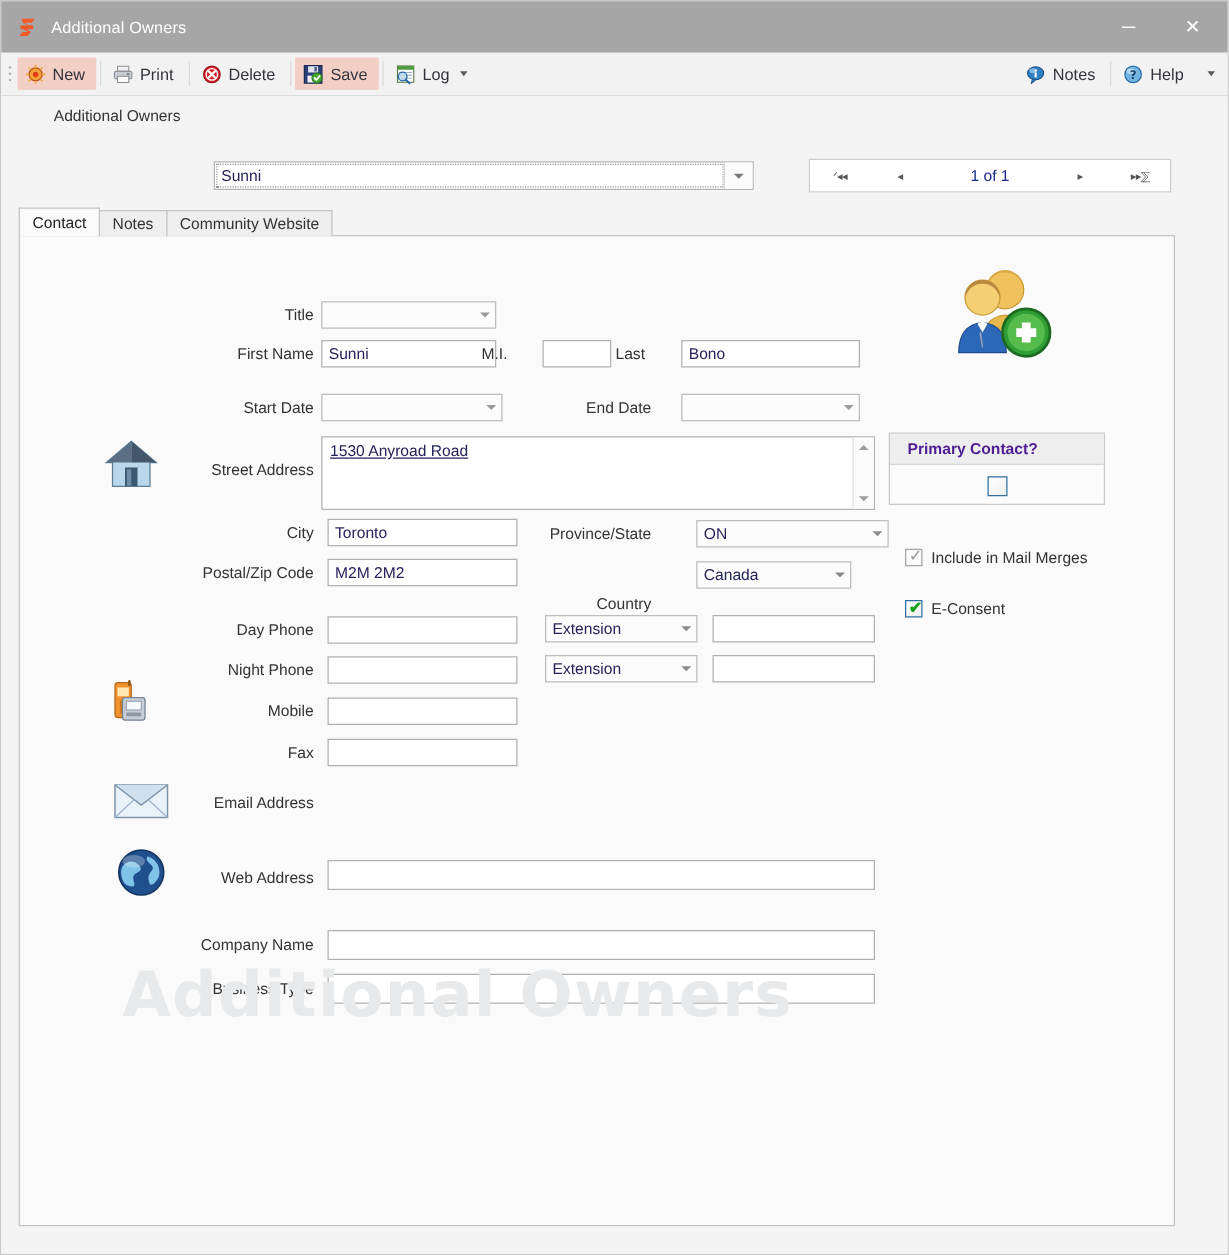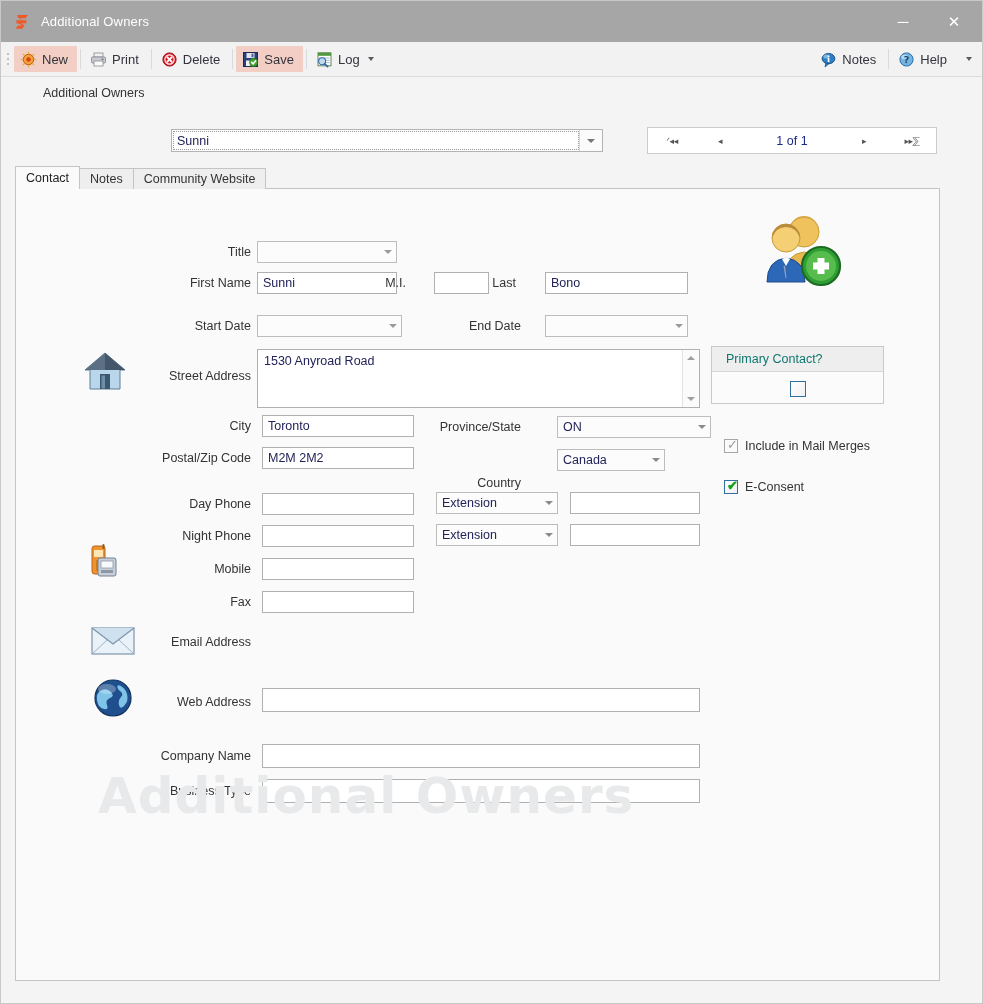--- a/index.html
+++ b/index.html
@@ -582,7 +582,7 @@
         </svg>
       </div>
       <div class="lbl" style="left:110px;top:180px;width:125px;">Street Address</div>
-      <div class="area" style="left:241px;top:160px;width:443px;height:59px;">
+      <div class="area" style="left:241px;top:160px;width:443px;height:59px;text-decoration:underline;">
         <div class="txt">1530 Anyroad Road</div>
         <div class="sb">
           <div class="up"></div>

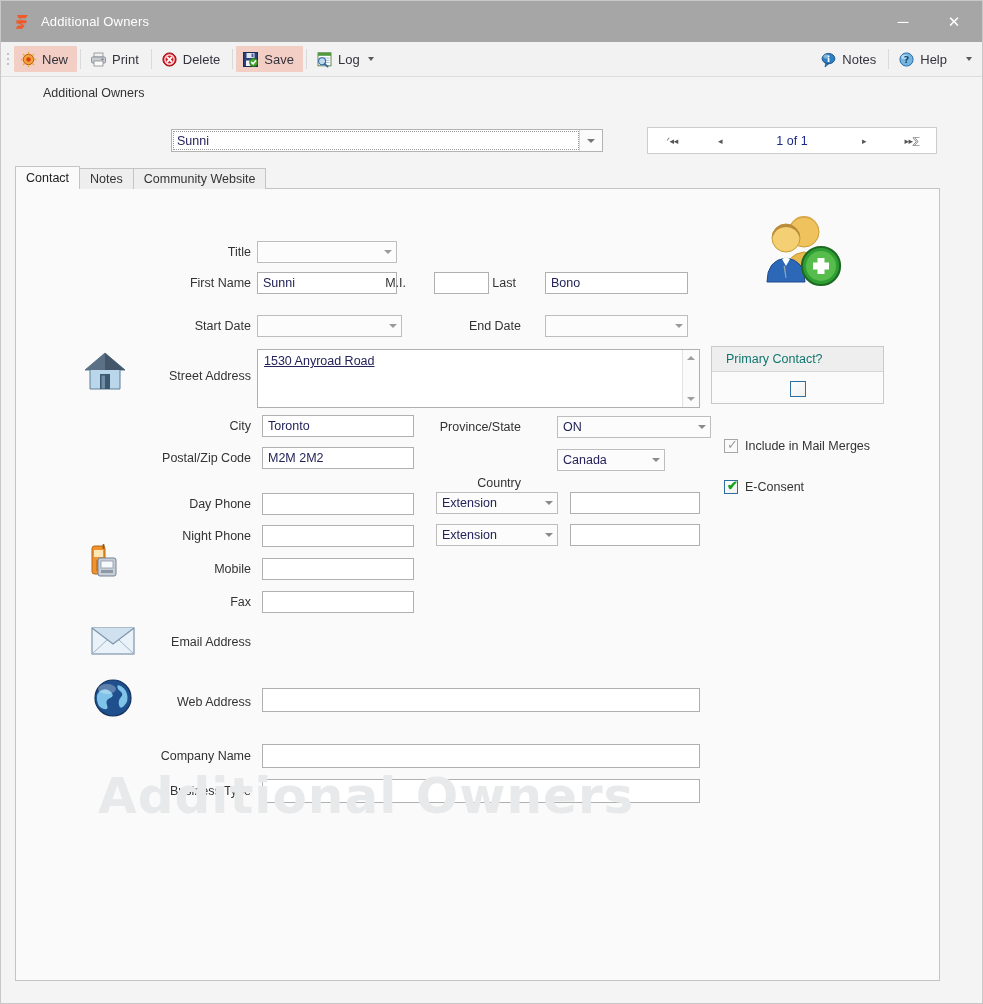--- a/index.html
+++ b/index.html
@@ -311,8 +311,8 @@
     align-items: center;
     padding-left: 14px;
     font-size: 12.5px;
-    font-weight: normal;
-    color: #0f766e;
+    font-weight: bold;
+    color: #4c1d95;
   }
   .pc-body { height: 33px; display:flex; align-items:center; justify-content:center; }
   .cb {

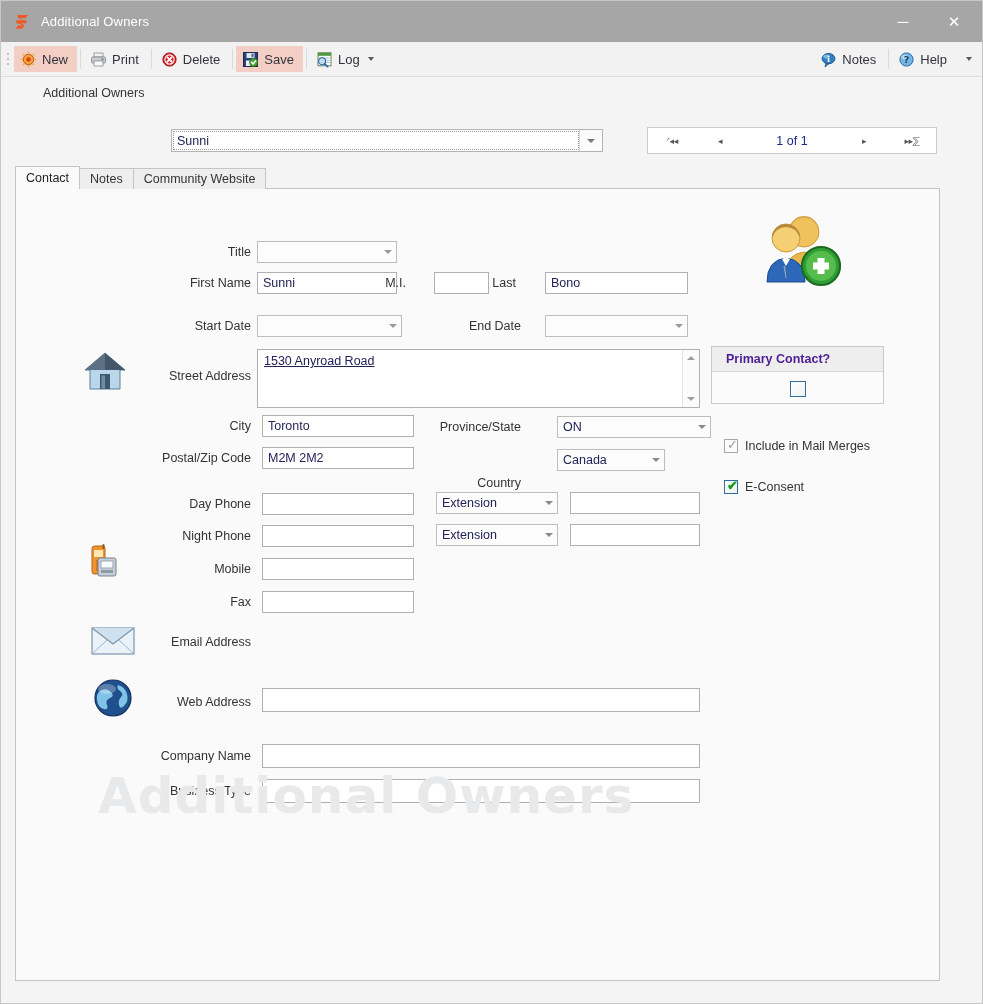--- a/index.html
+++ b/index.html
@@ -605,7 +605,7 @@
         <span class="txt">M2M 2M2</span>
       </div>
       <div class="lbl" style="left:395px;top:264px;width:110px;margin-top:23px;">Country</div>
-      <div class="fld combo filled" style="left:541px;top:260px;width:108px;">
+      <div class="fld combo filled" style="left:541px;top:260px;width:124px;">
         <span class="txt">Canada</span>
         <span class="arw"></span>
       </div>

